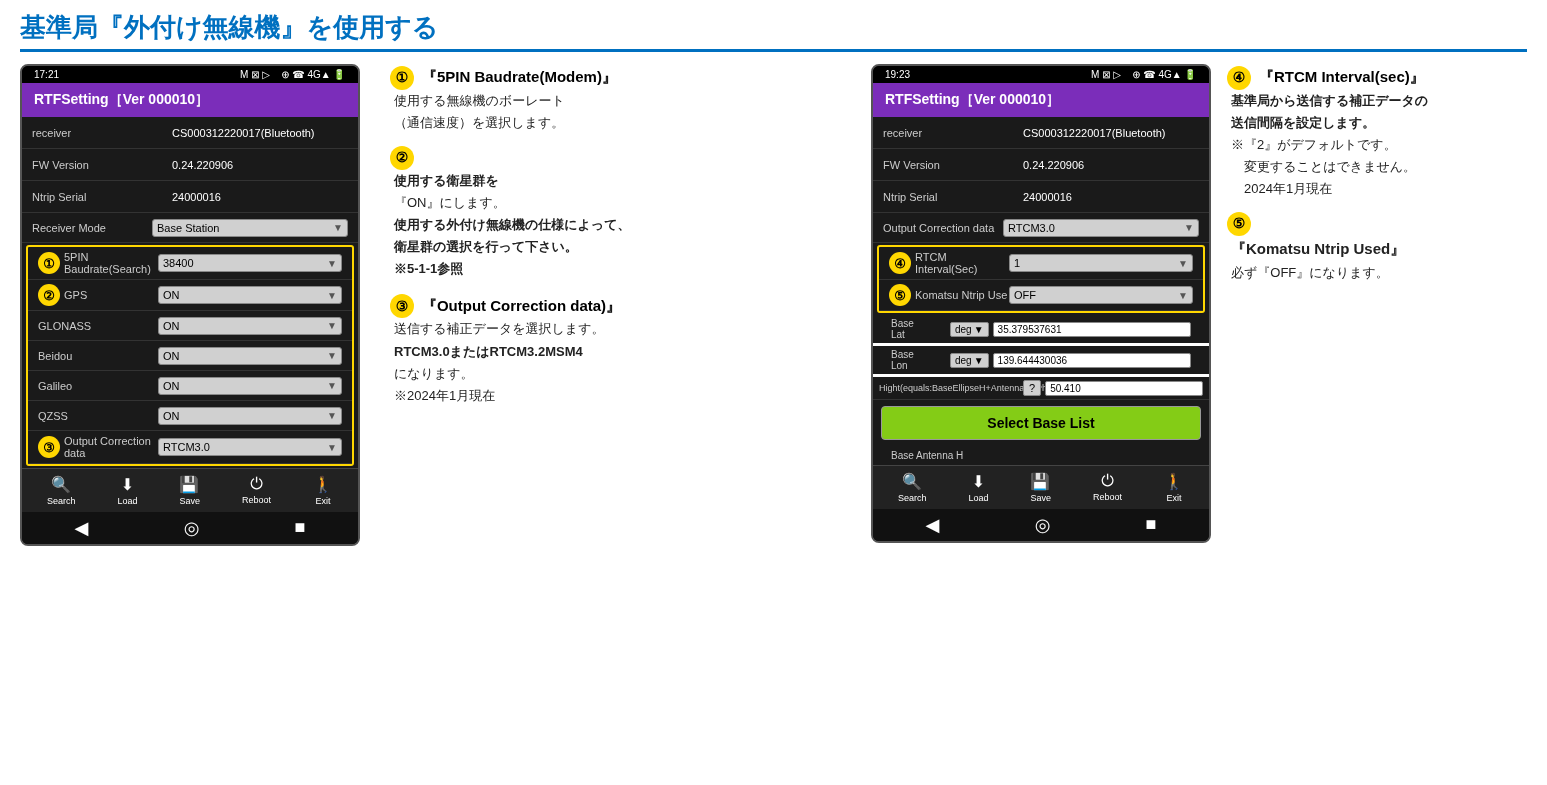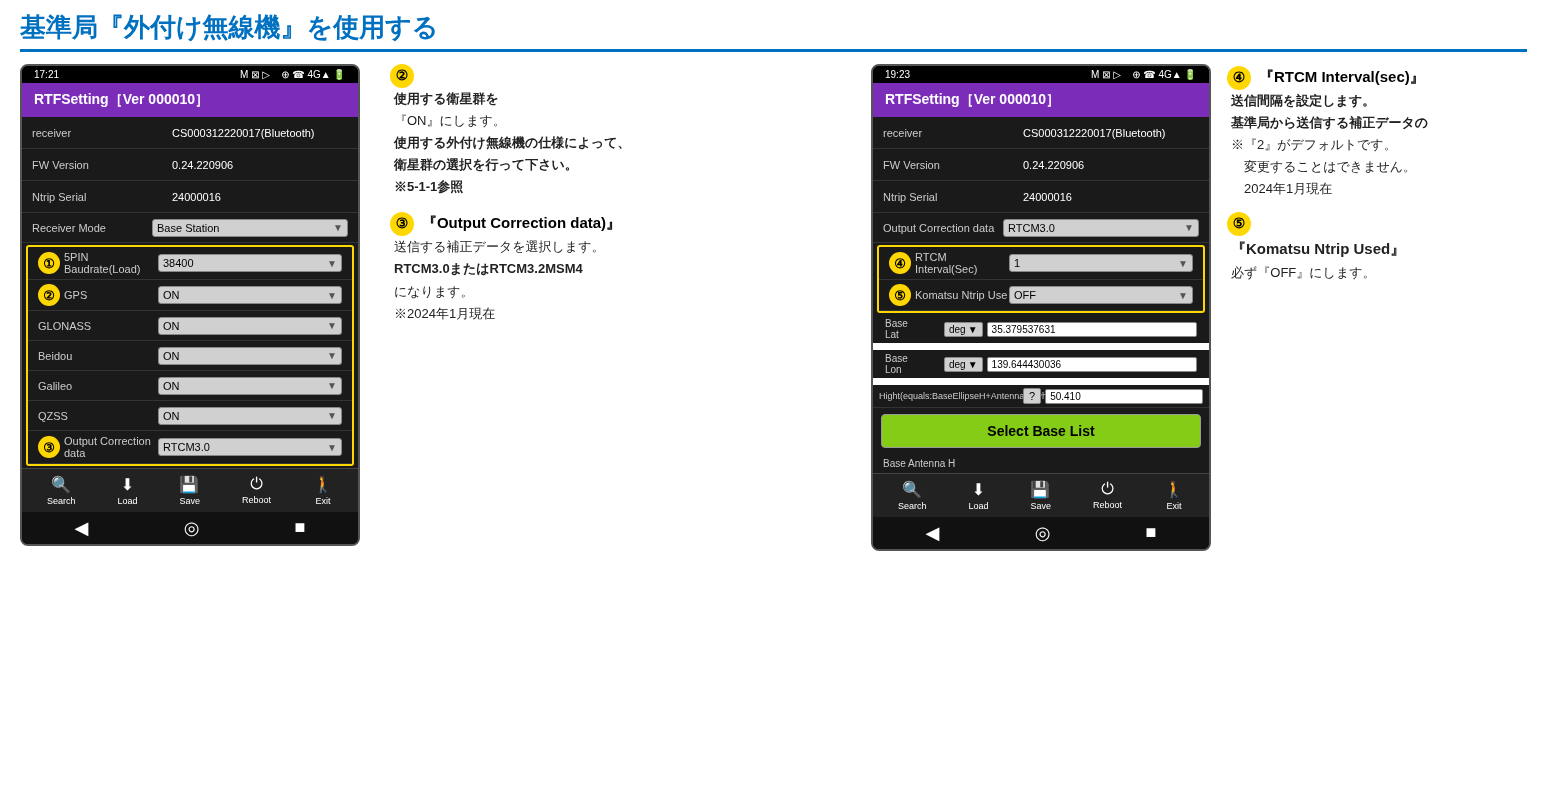--- a/index.html
+++ b/index.html
@@ -418,6 +418,16 @@
   <div class="annotations">
     <div class="annotation-item">
       <div>
+        <span class="annotation-num">①</span>
+        <span class="annotation-title">『5PIN Baudrate(Modem)』</span>
+      </div>
+      <div class="annotation-body">
+        <div>使用する無線機のボーレート</div>
+        <div>（通信速度）を選択します。</div>
+      </div>
+    </div>
+    <div class="annotation-item">
+      <div>
         <span class="annotation-num">②</span>
       </div>
       <div class="annotation-body">

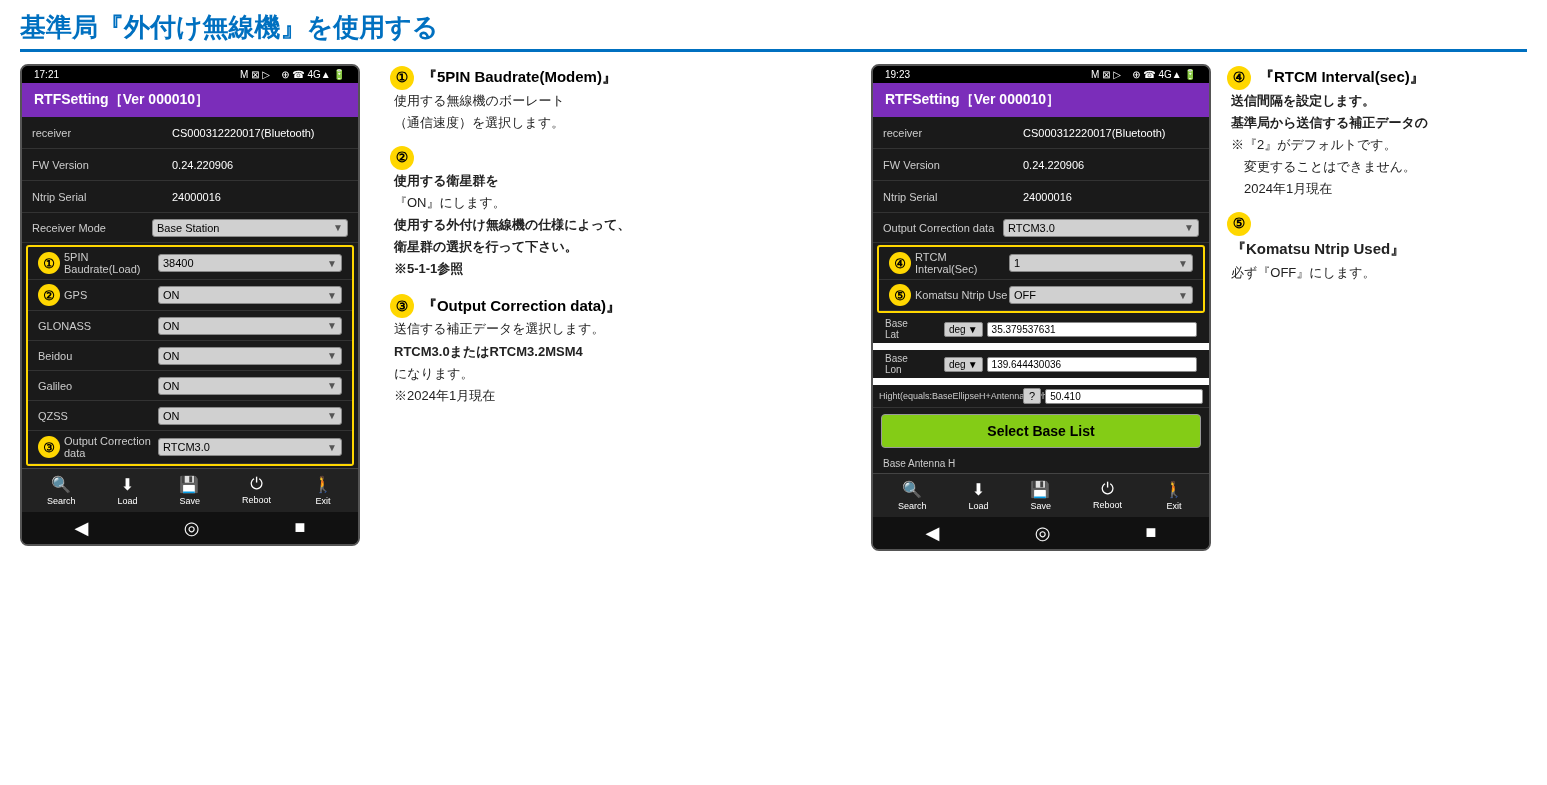--- a/index.html
+++ b/index.html
@@ -579,8 +579,8 @@
           <span class="annotation-title">『RTCM Interval(sec)』</span>
         </div>
         <div class="annotation-body">
+          <div class="bold-text">基準局から送信する補正データの</div>
           <div class="bold-text">送信間隔を設定します。</div>
-          <div class="bold-text">基準局から送信する補正データの</div>
           <div>※『2』がデフォルトです。</div>
           <div>　変更することはできません。</div>
           <div>　2024年1月現在</div>

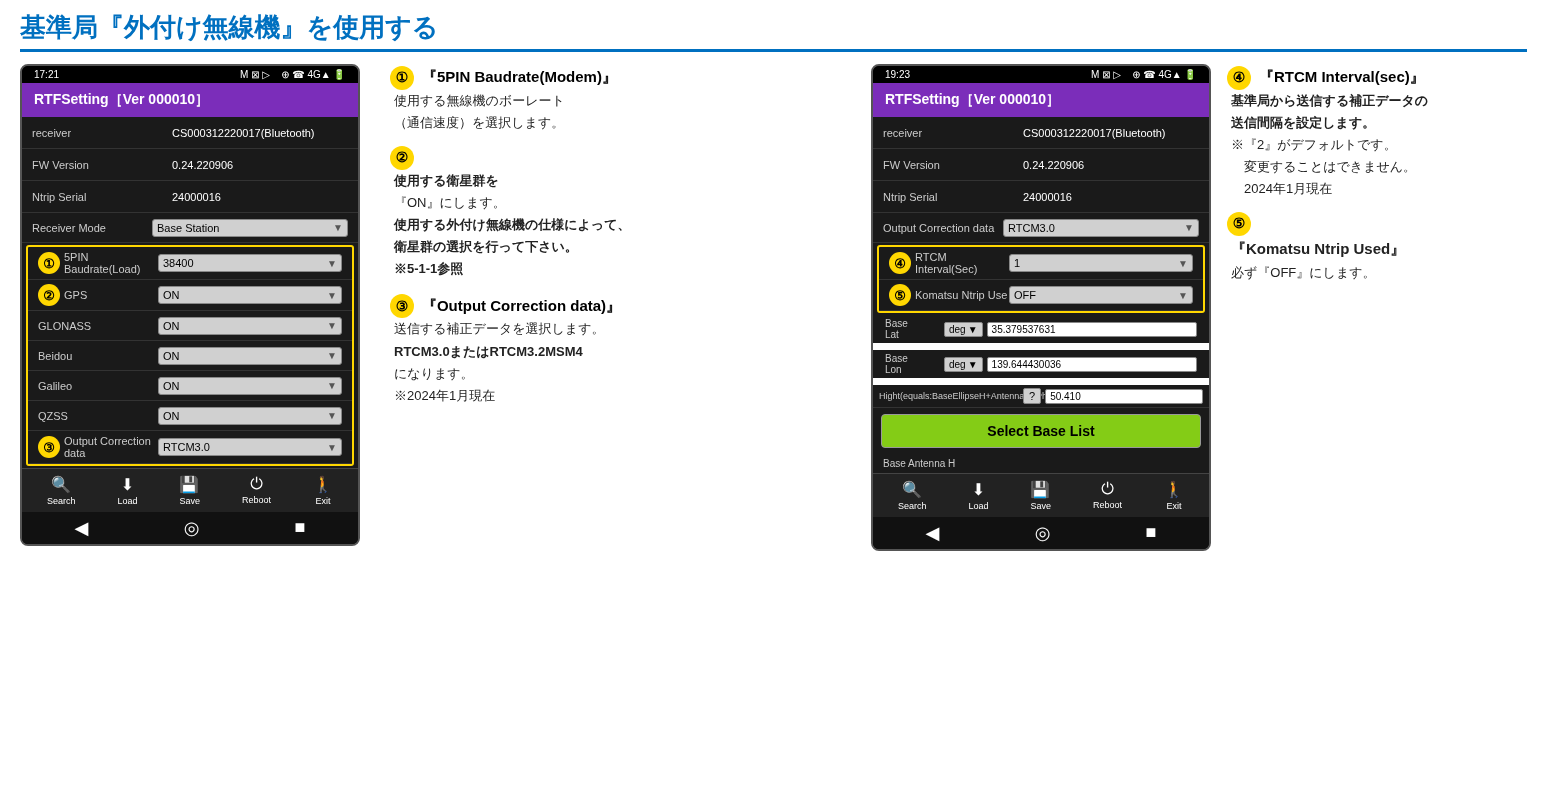--- a/index.html
+++ b/index.html
@@ -320,7 +320,7 @@
           <div class="dropdown-row">
             <span class="dropdown-label" style="display:flex;align-items:center;">
               <span class="circle-num">①</span>
-              <span>5PIN Baudrate(Load)</span>
+              <span>5PIN Baudrate(Search)</span>
             </span>
             <div class="dropdown-select">
               <span>38400</span>

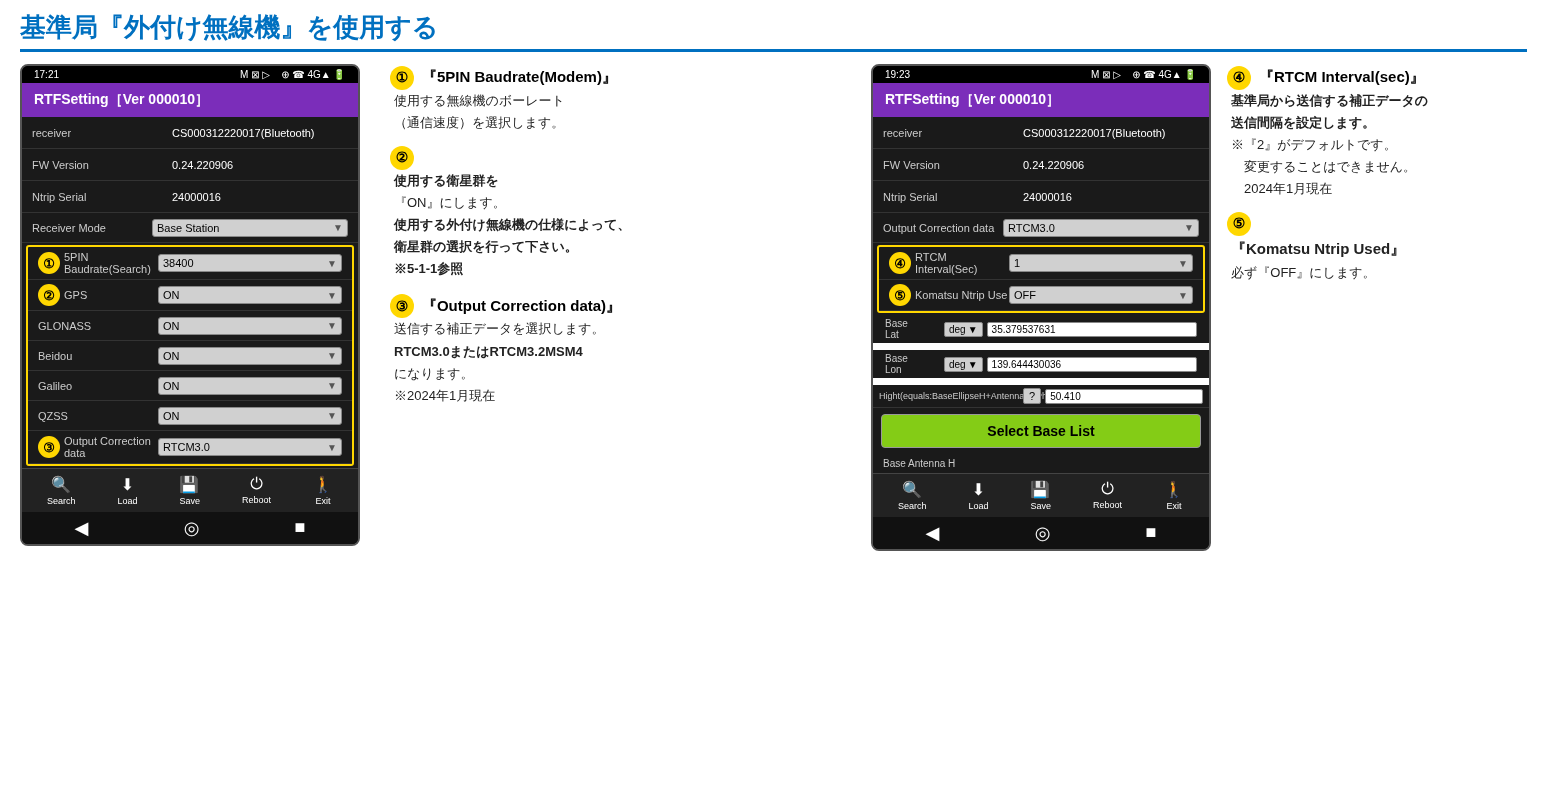--- a/index.html
+++ b/index.html
@@ -592,7 +592,7 @@
         </div>
         <div class="annotation-body">
           <div class="annotation-title">『Komatsu Ntrip Used』</div>
-          <div>必ず『OFF』にします。</div>
+          <div>必ず『OFF』になります。</div>
         </div>
       </div>
     </div>

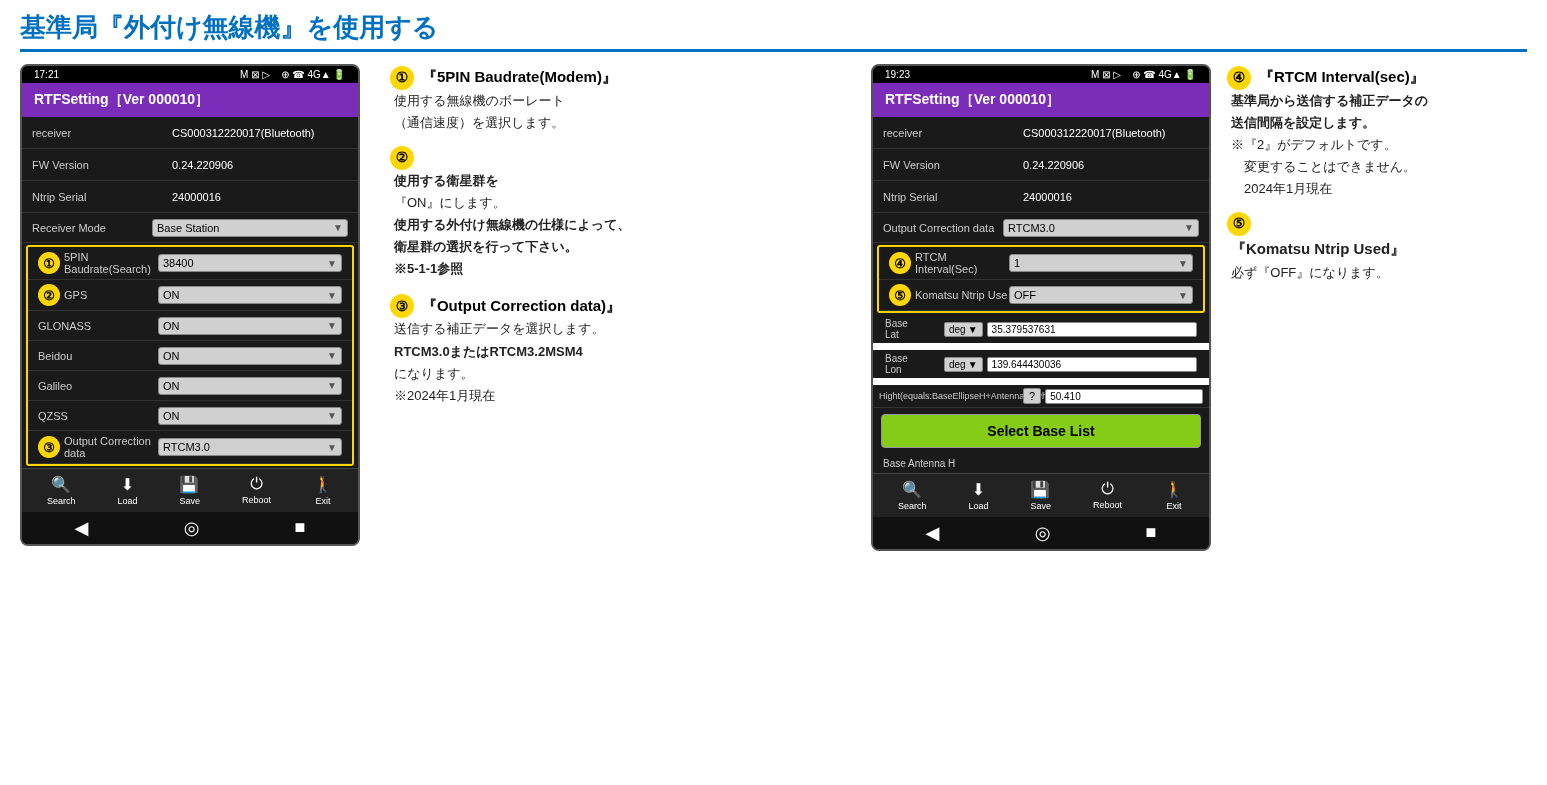--- a/index.html
+++ b/index.html
@@ -198,8 +198,8 @@
     .coord-row {
       display: flex;
       align-items: center;
-      padding: 3px 12px;
-      border-bottom: 7px solid #ffffff;
+      padding: 3px 18px;
+      border-bottom: 3px solid #ffffff;
       gap: 4px;
     }
     .coord-label {

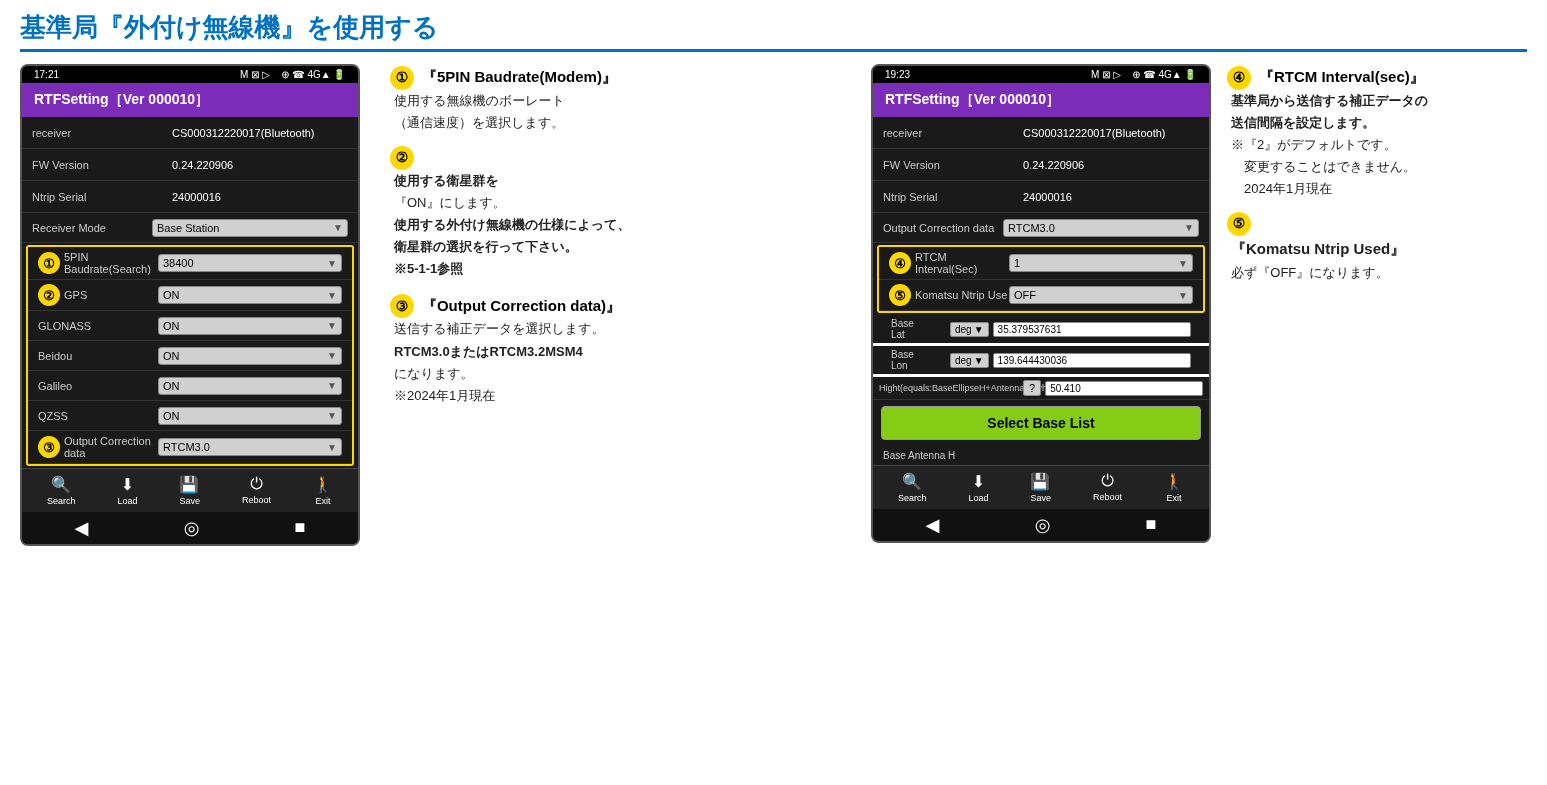--- a/index.html
+++ b/index.html
@@ -272,7 +272,7 @@
     .base-antenna-label {
       font-size: 10px;
       color: #ccc;
-      padding: 4px 10px;
+      padding: 4px 18px;
     }
   </style>
 </head>

